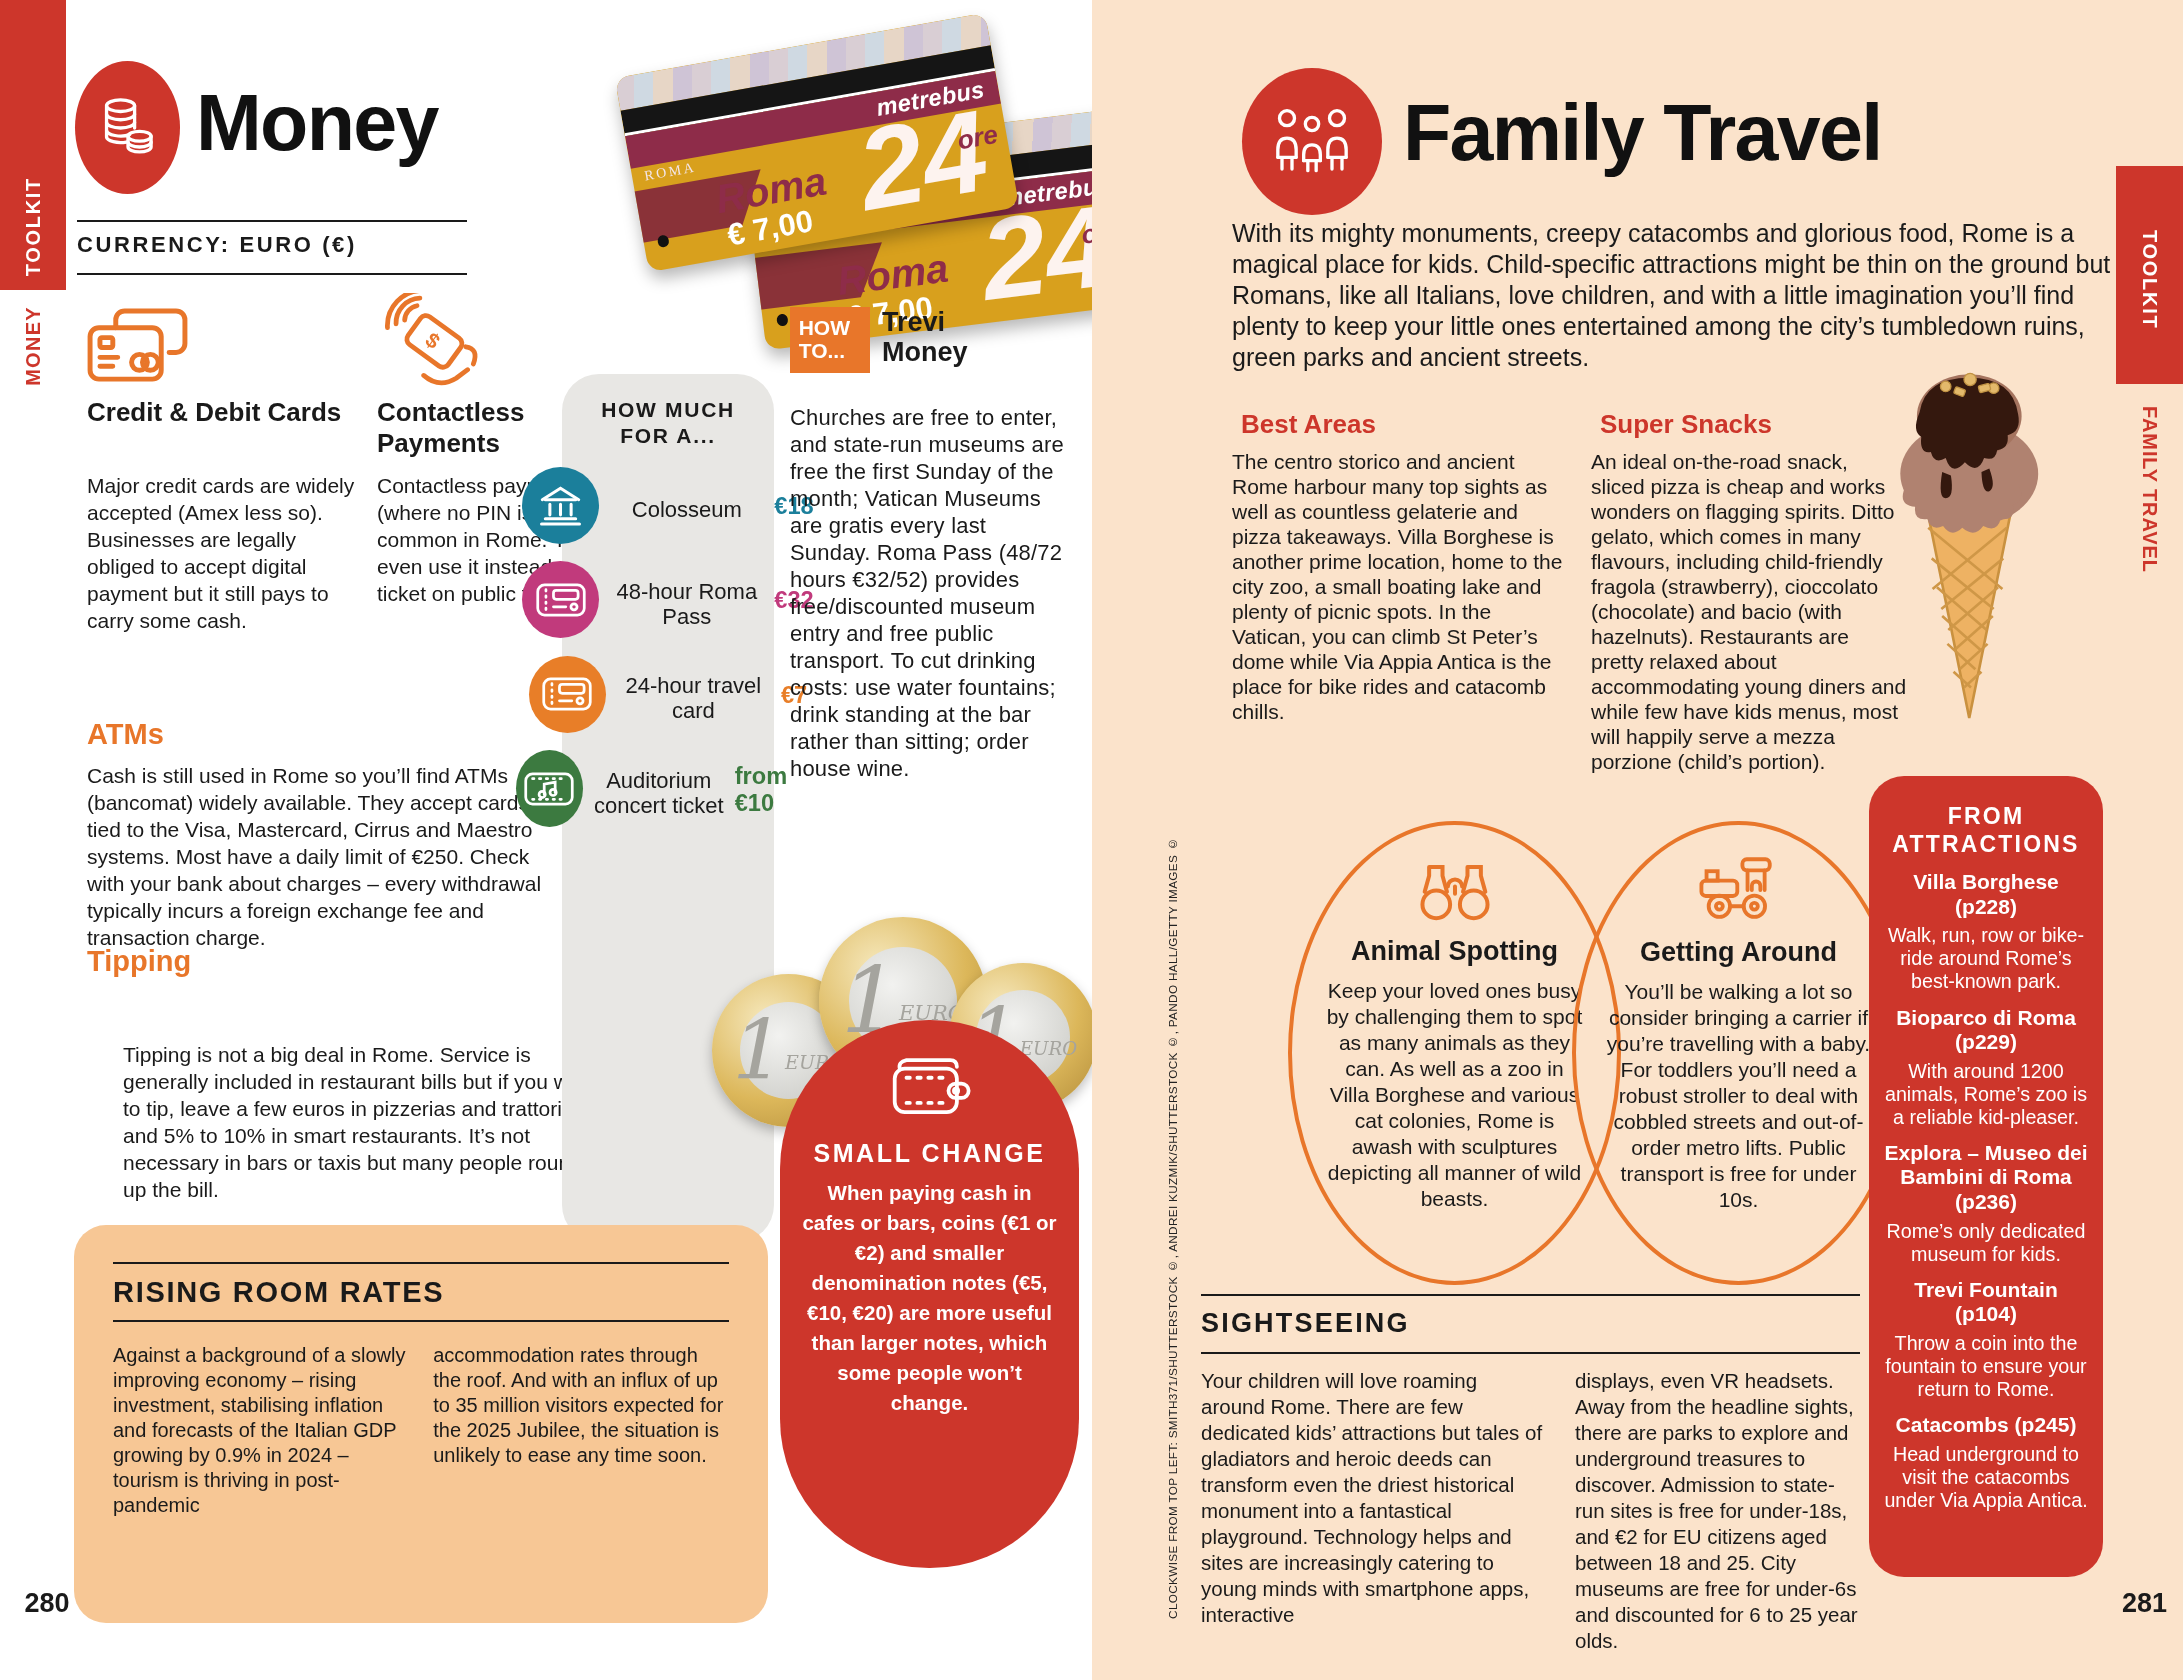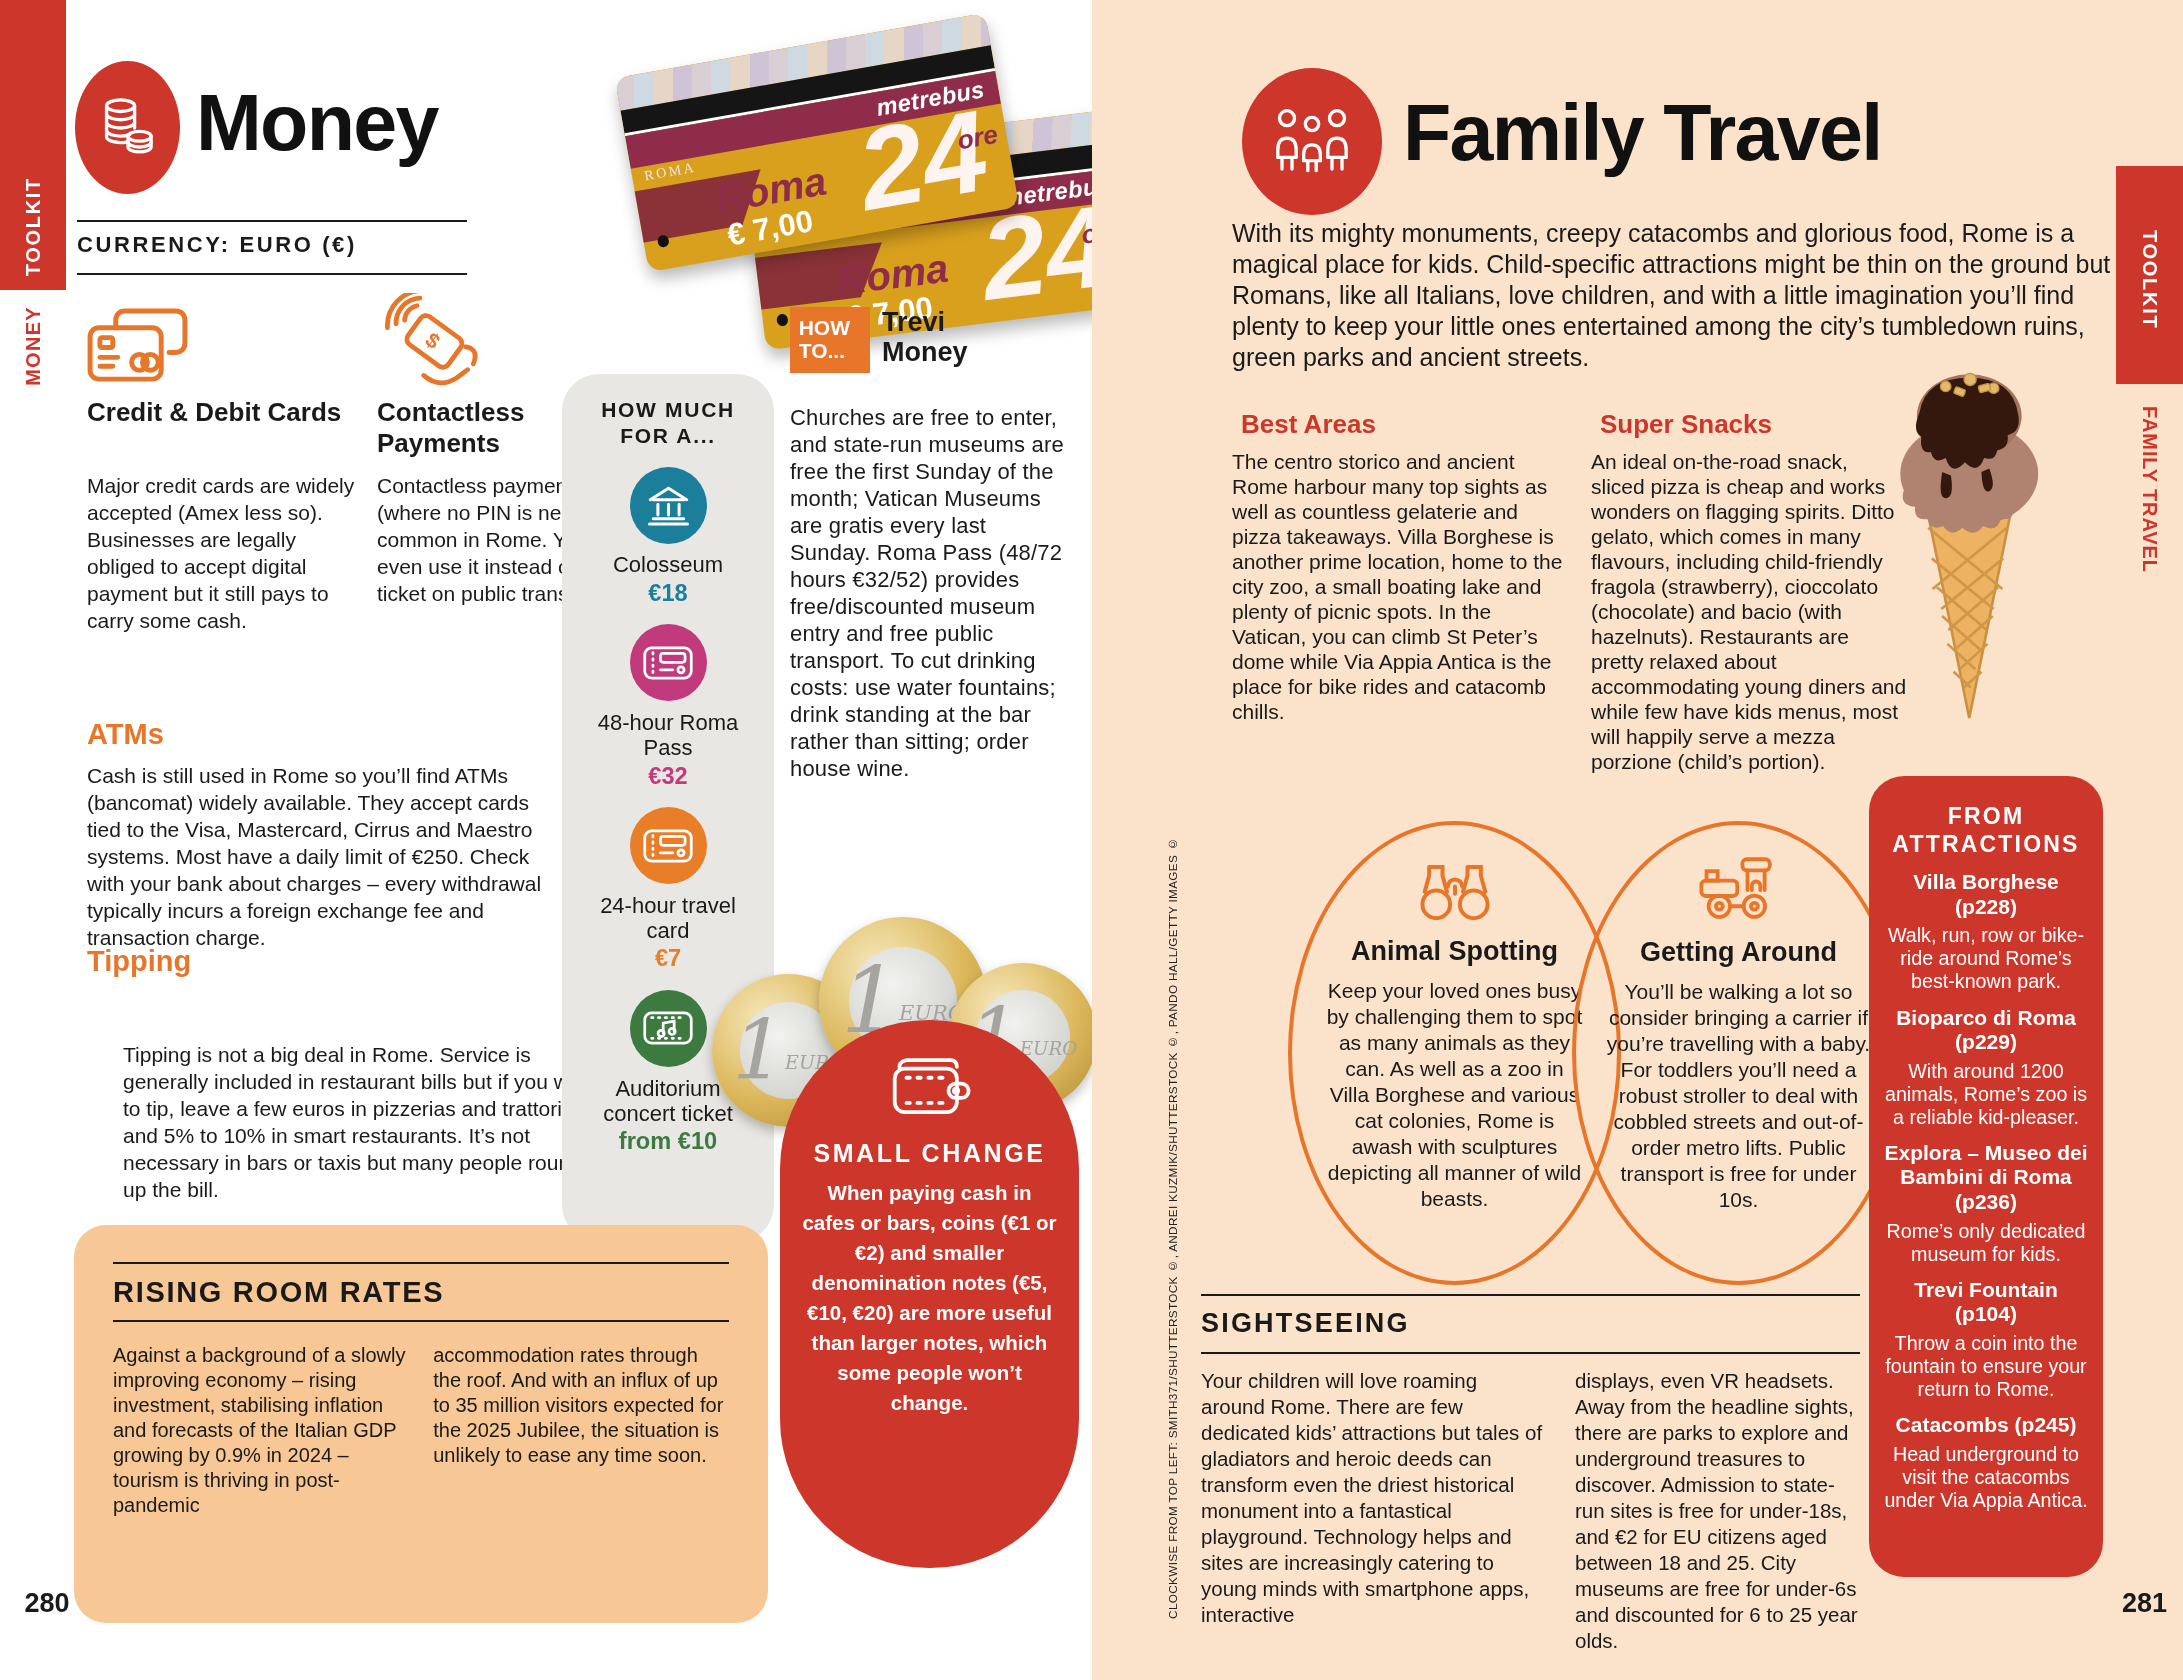--- a/index.html
+++ b/index.html
@@ -19,7 +19,7 @@
   .orange-h{font-size:29px;font-weight:700;color:var(--orange);}
   .graybox{background:var(--gray);border-radius:37px;display:flex;flex-direction:column;align-items:center;padding-top:23px;}
   .hm-title{font-size:21px;font-weight:700;letter-spacing:1.7px;text-align:center;line-height:26px;width:166px;}
-  .hm-item{display:flex;flex-direction:column;align-items:center;margin-top:17.5px;}
+  .hm-item{display:flex;flex-direction:row;align-items:center;margin-top:17.5px;}
   .hm-circ{width:77px;height:77px;border-radius:50%;display:flex;align-items:center;justify-content:center;}
   .hm-label{font-size:22px;line-height:25px;text-align:center;margin-top:8.7px;width:175px;}
   .hm-price{font-size:23.6px;font-weight:700;margin-top:2.6px;}

